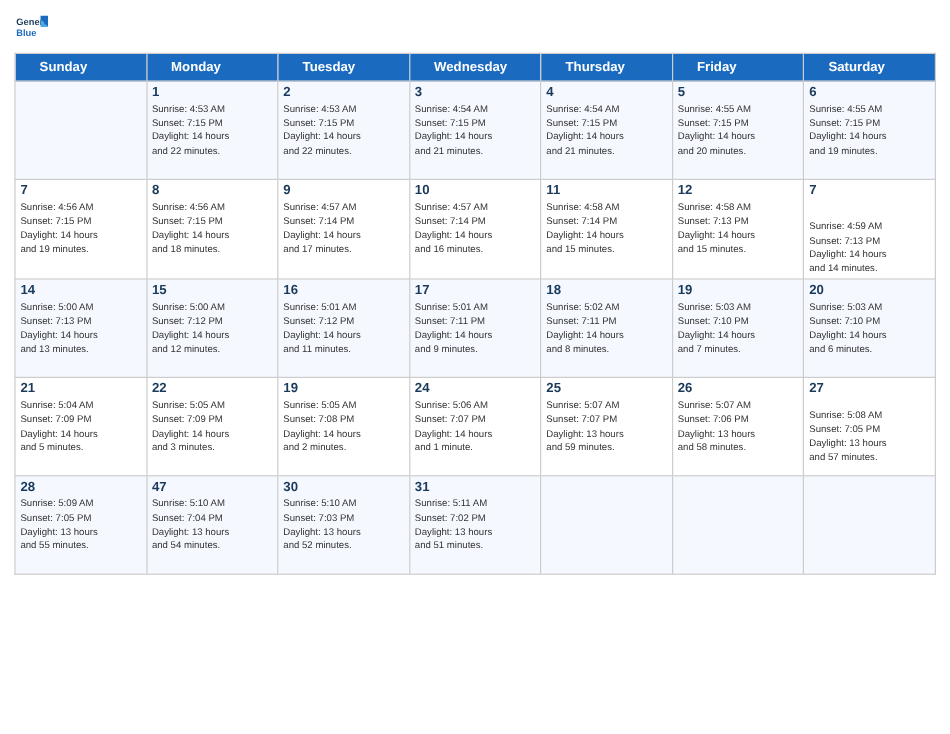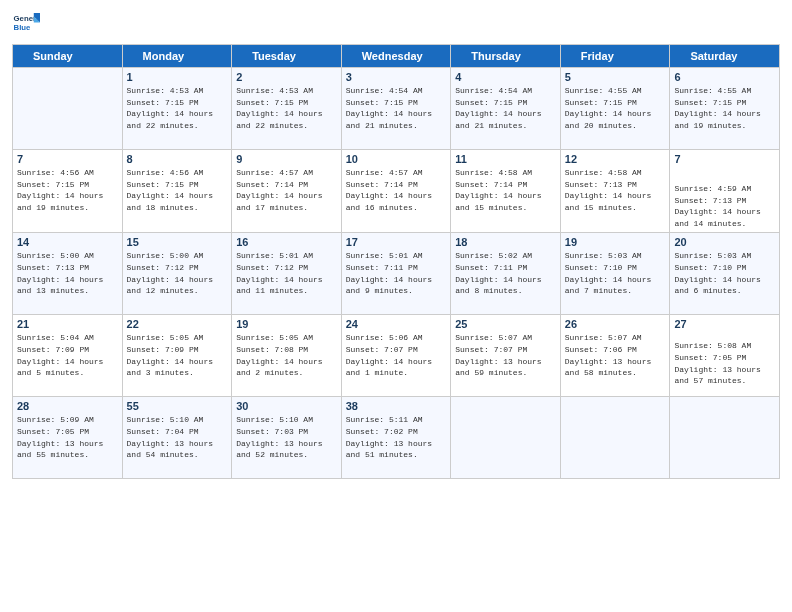--- a/index.html
+++ b/index.html
@@ -87,7 +87,6 @@
       font-size: 8px;
       color: #333;
       line-height: 1.45;
-      font-family: Liberation Mono, monospace;
     }
     .empty-cell {
       background-color: #f5f8ff;

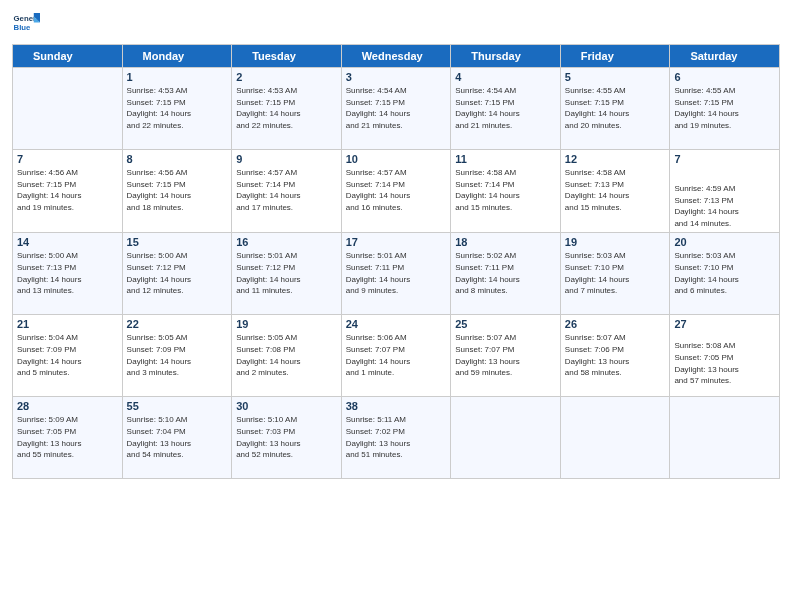--- a/index.html
+++ b/index.html
@@ -336,7 +336,7 @@
 and 55 minutes.</div>
           </td>
           <td>
-            <span class="day-num">55</span>
+            <span class="day-num">47</span>
             <div class="day-info" style="white-space: pre-line;">Sunrise: 5:10 AM
 Sunset: 7:04 PM
 Daylight: 13 hours

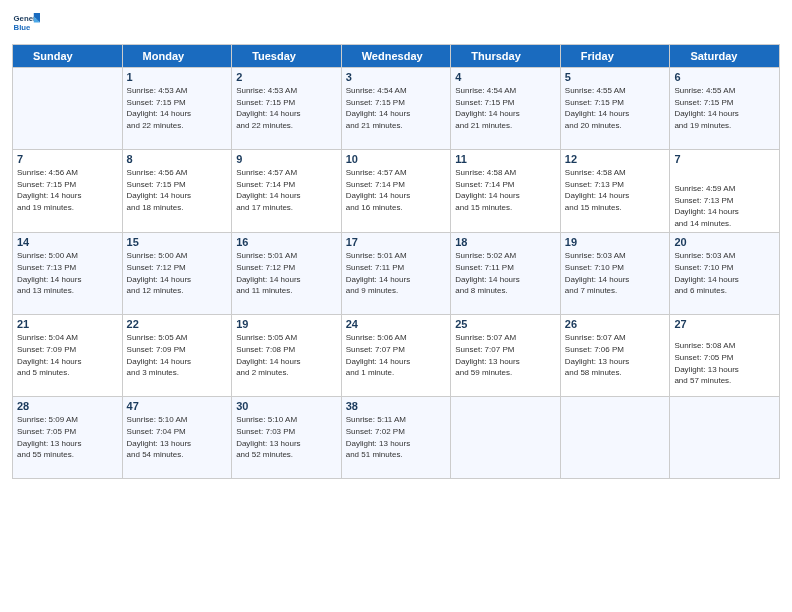--- a/index.html
+++ b/index.html
@@ -350,7 +350,7 @@
 and 52 minutes.</div>
           </td>
           <td>
-            <span class="day-num">38</span>
+            <span class="day-num">31</span>
             <div class="day-info" style="white-space: pre-line;">Sunrise: 5:11 AM
 Sunset: 7:02 PM
 Daylight: 13 hours

